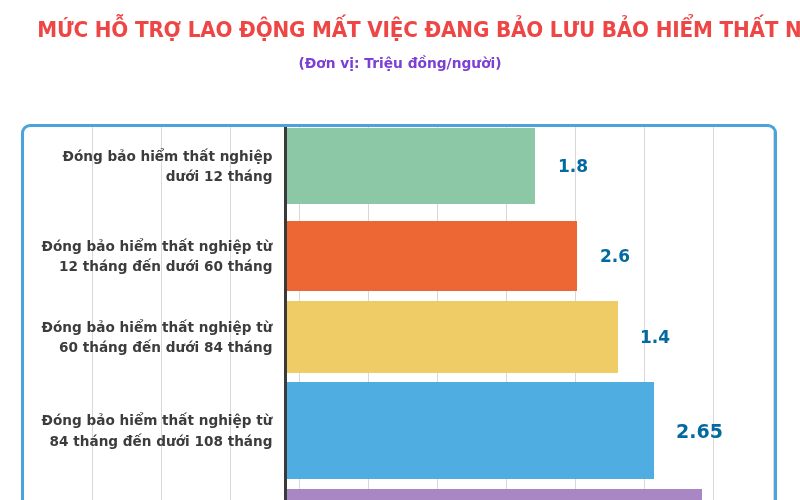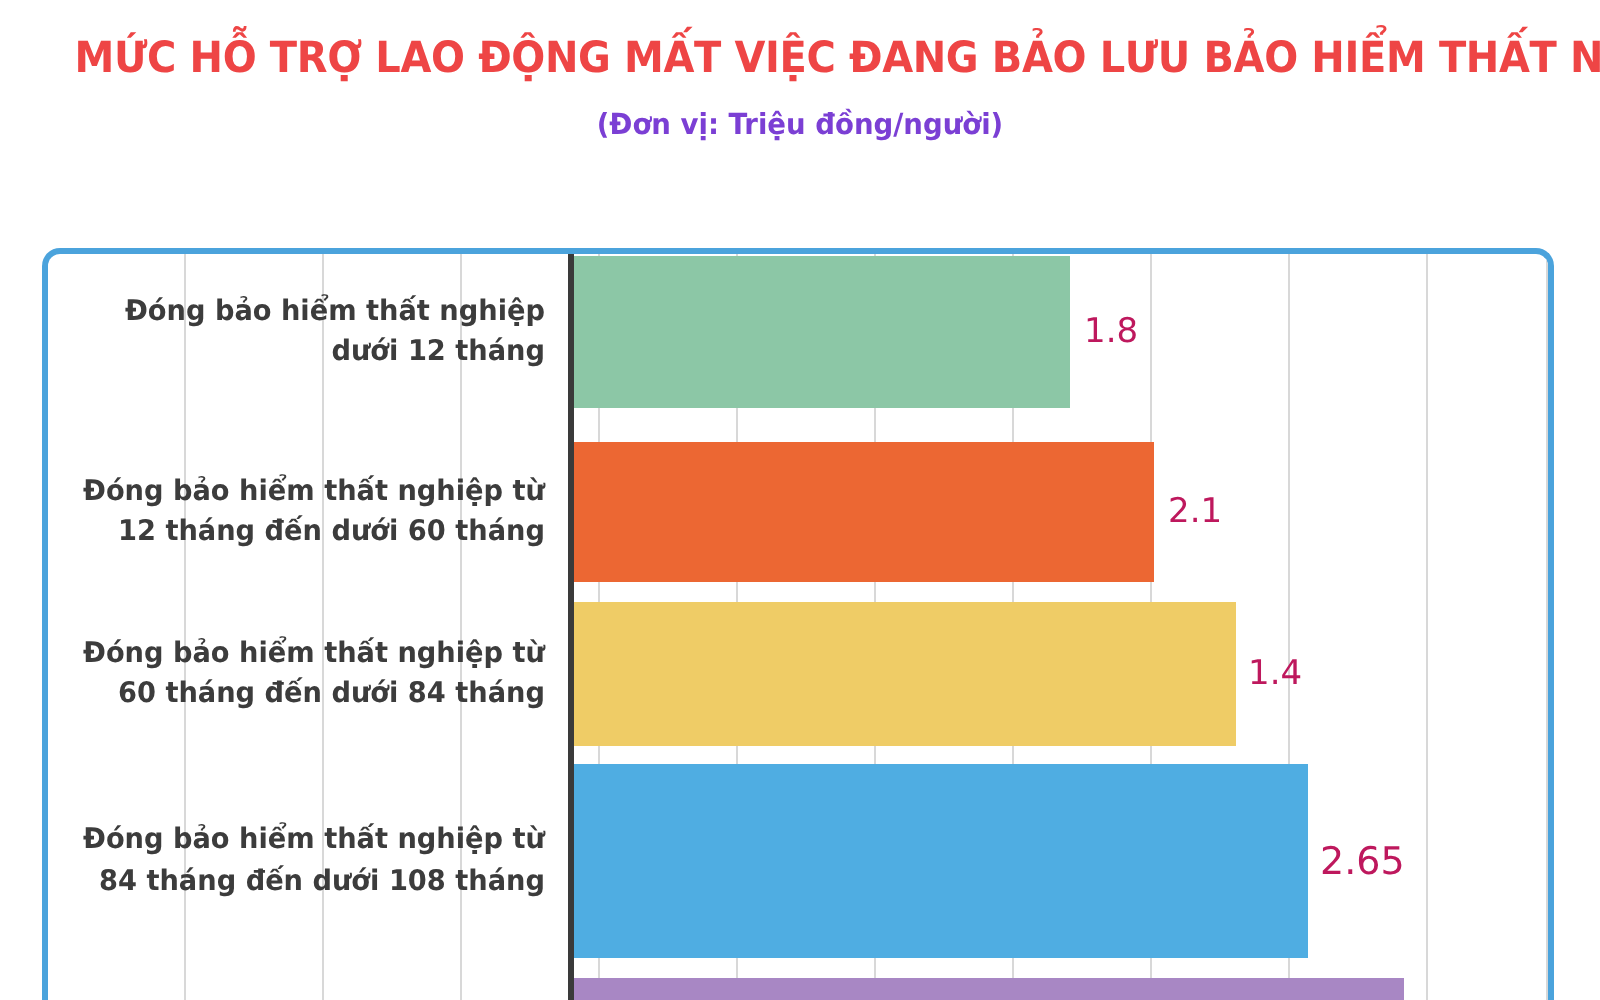--- a/index.html
+++ b/index.html
@@ -127,11 +127,12 @@
   }
   .bar-value {
     position: absolute;
-    color: #be185d;
+    color: #0369a1;
     font-size: 17px;
-    font-weight: normal;
+    font-weight: bold;
     white-space: nowrap;
     transform: translateY(-50%);
+    margin-left: 16px;
   }
   .bar-value.big {
     font-size: 19px;

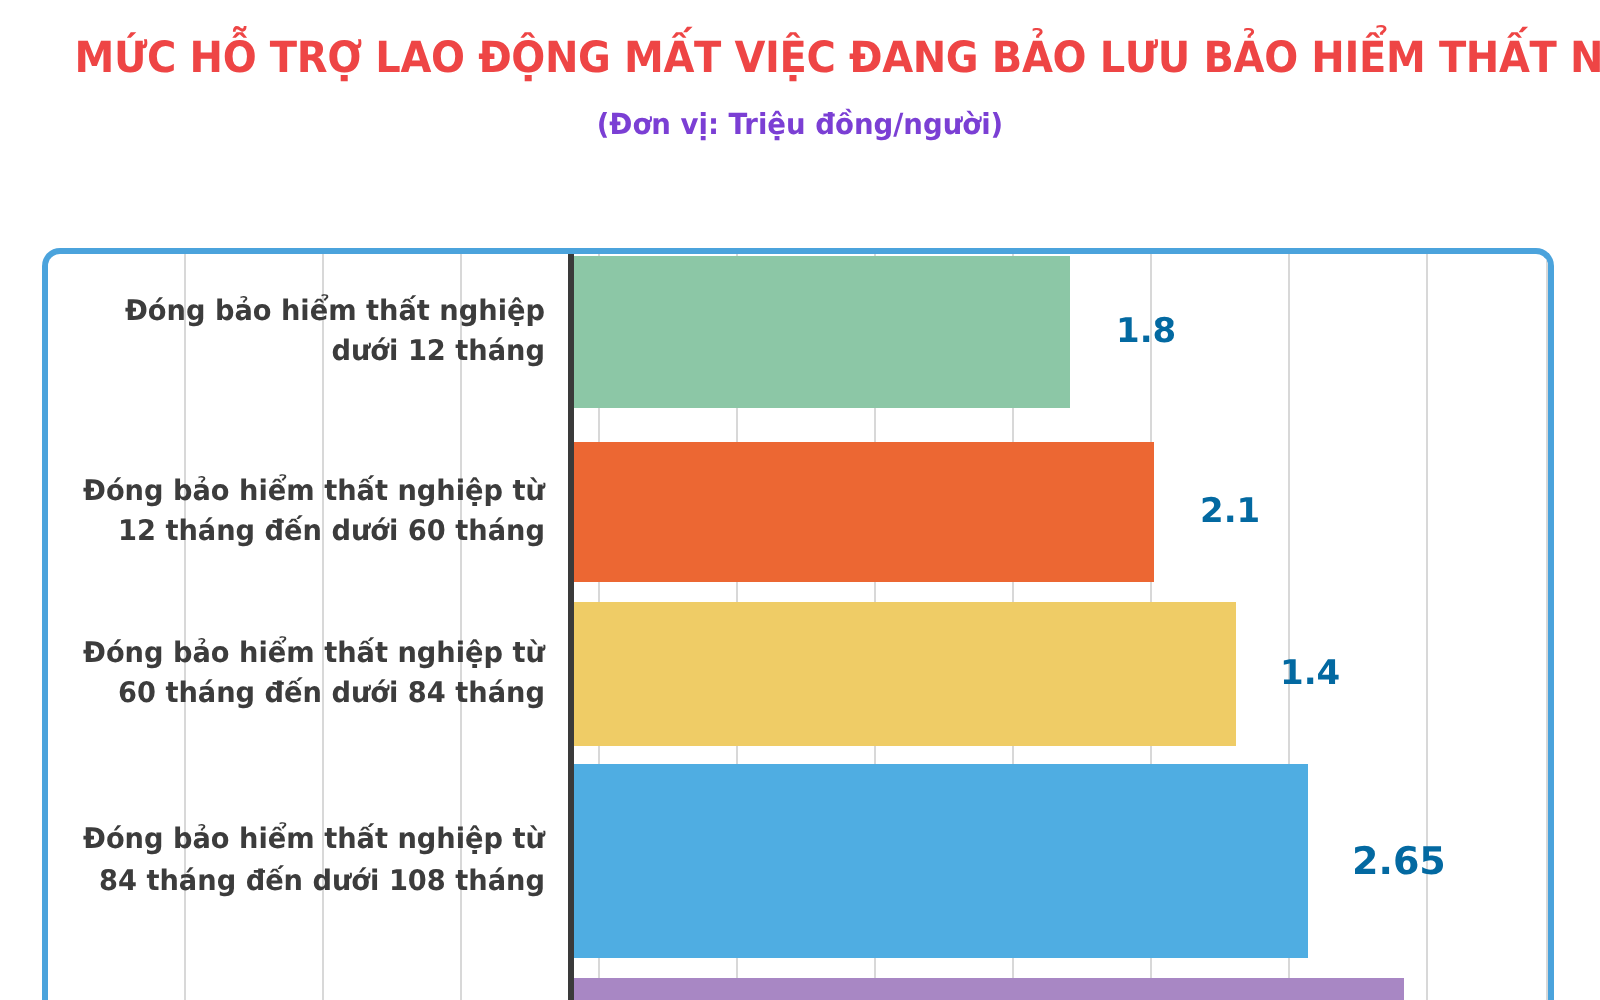--- a/index.html
+++ b/index.html
@@ -179,7 +179,7 @@
         <div class="cat-label" style="width:260px;right:auto;left:0">Đóng bảo hiểm thất nghiệp từ
 12 tháng đến dưới 60 tháng</div>
         <div class="bar" style="left:263px;width:290px;background:#ec6733"></div>
-        <div class="bar-value" style="left:560px;top:50%">2.1</div>
+        <div class="bar-value" style="left:560px;top:50%">2.6</div>
       </div>
 
       <div class="row" style="top:174px;height:72px">

